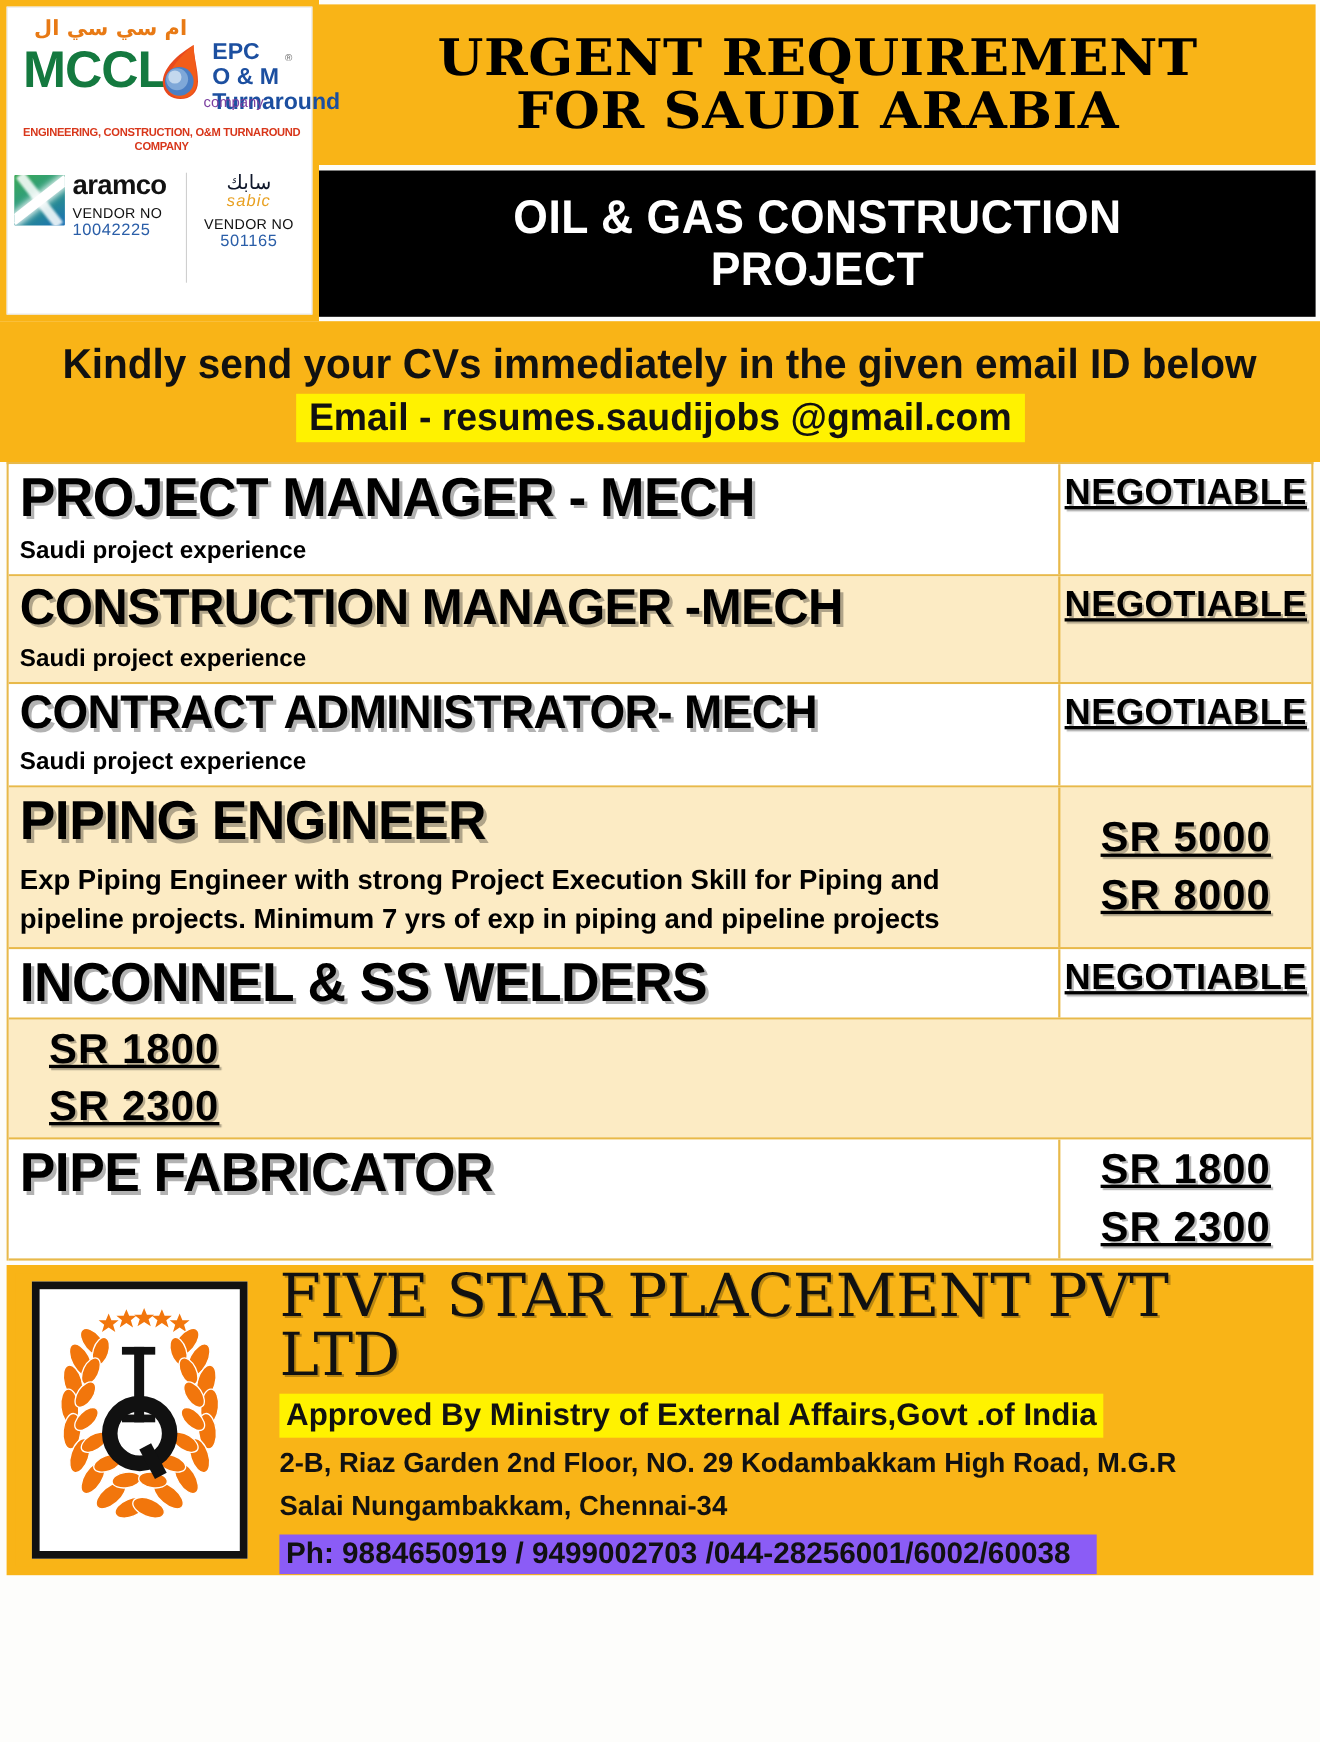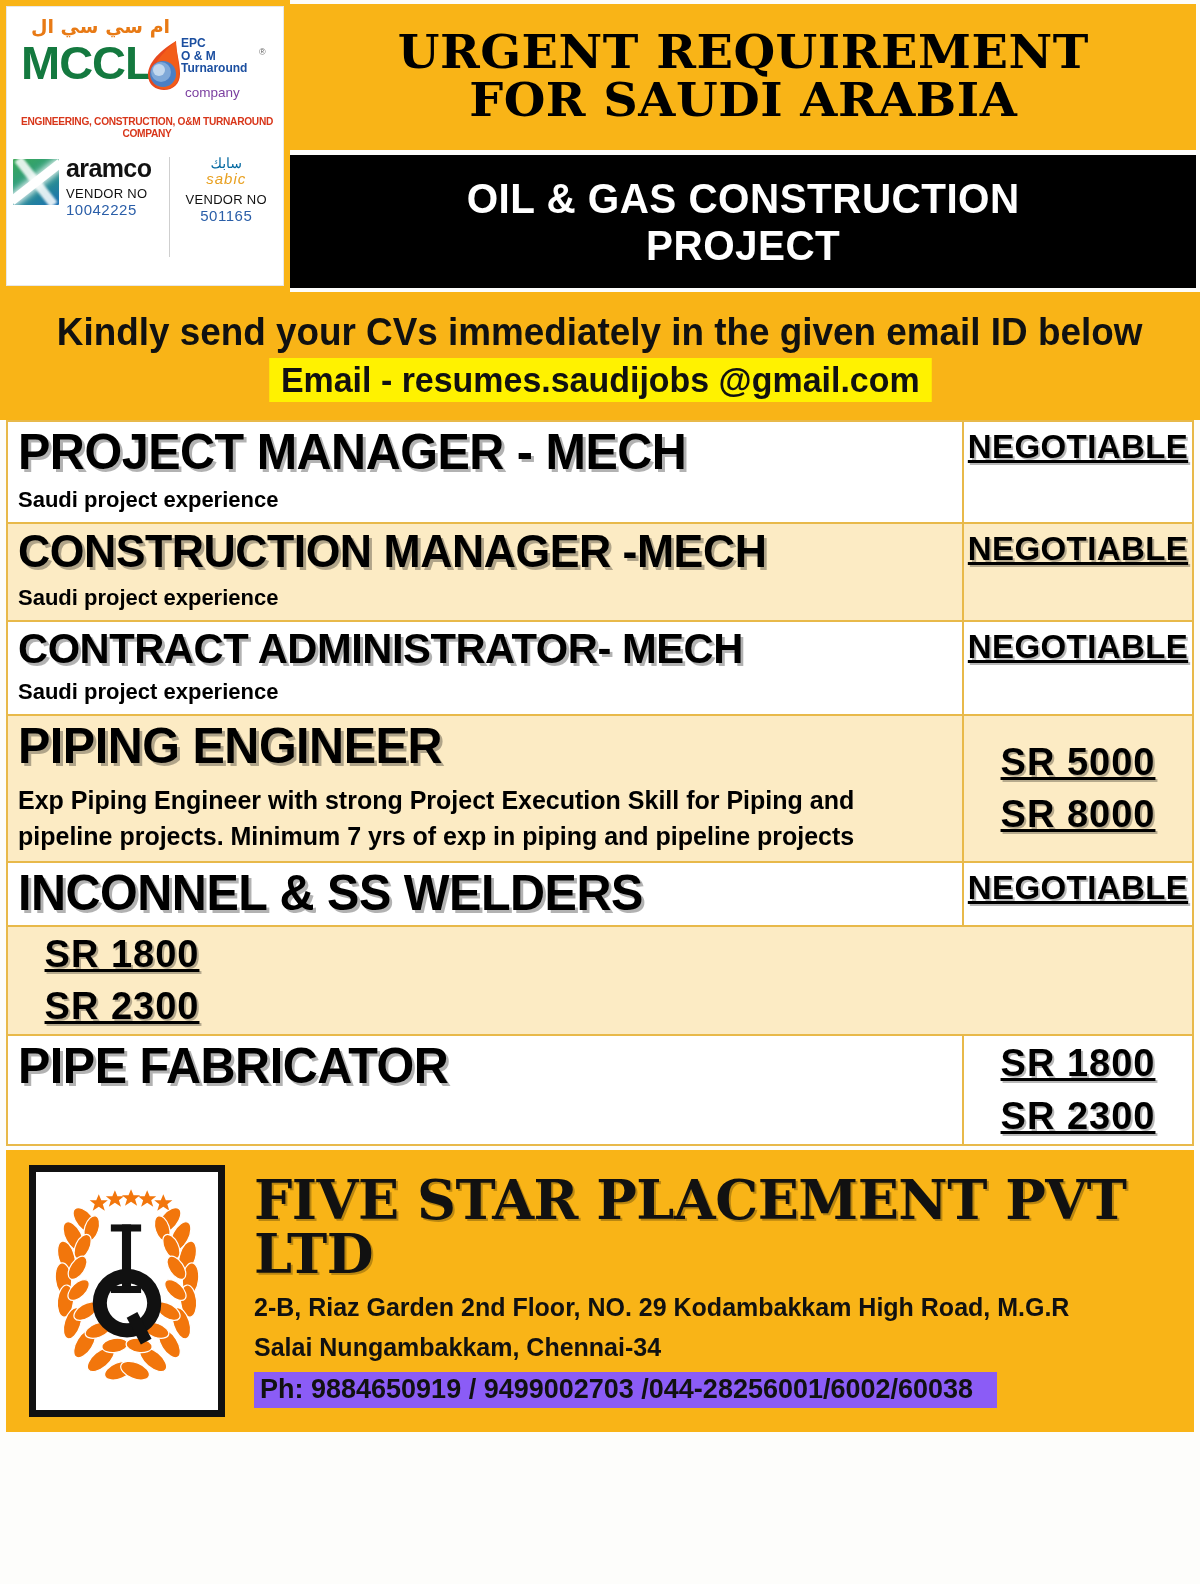--- a/index.html
+++ b/index.html
@@ -42,8 +42,8 @@
     position:absolute;left:133px;top:28px;width:36px;height:52px;
   }
   .epc-block{
-    position:absolute;left:168px;top:26px;
-    color:#1c4fa0;font-weight:bold;font-size:12px;line-height:1.06;
+    position:absolute;left:180px;top:26px;
+    color:#1c4fa0;font-weight:bold;font-size:21px;line-height:1.06;
   }
   .epc-company{
     position:absolute;left:172px;top:74px;

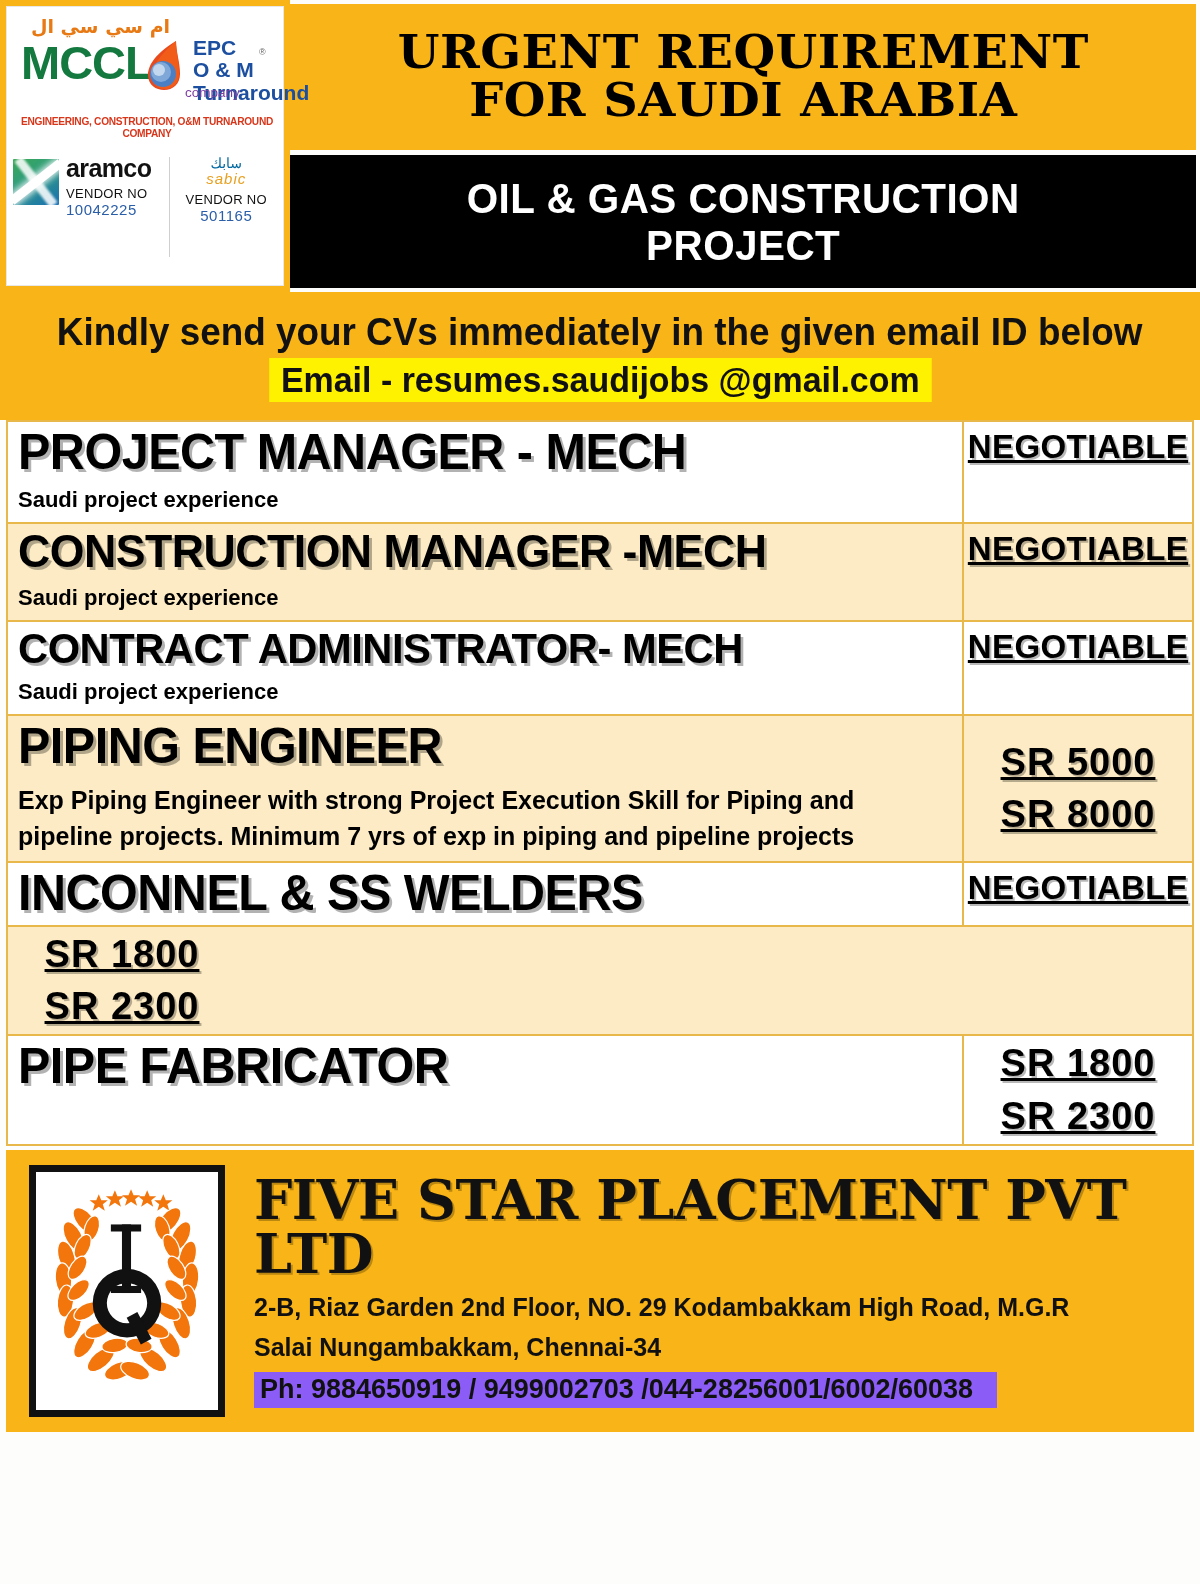--- a/index.html
+++ b/index.html
@@ -95,7 +95,7 @@
   .sabic-side{
     width:112px;text-align:center;padding-left:6px;
   }
-  .sabic-ar{font-size:14px;color:#0369a1;font-family:Liberation Serif, serif;line-height:1;}
+  .sabic-ar{font-size:18px;color:#0f172a;font-family:Liberation Sans, sans-serif;line-height:1;}
   .sabic-en{font-size:15px;color:#e8a020;font-style:italic;letter-spacing:1px;margin-top:-1px;}
 
   .head-right{

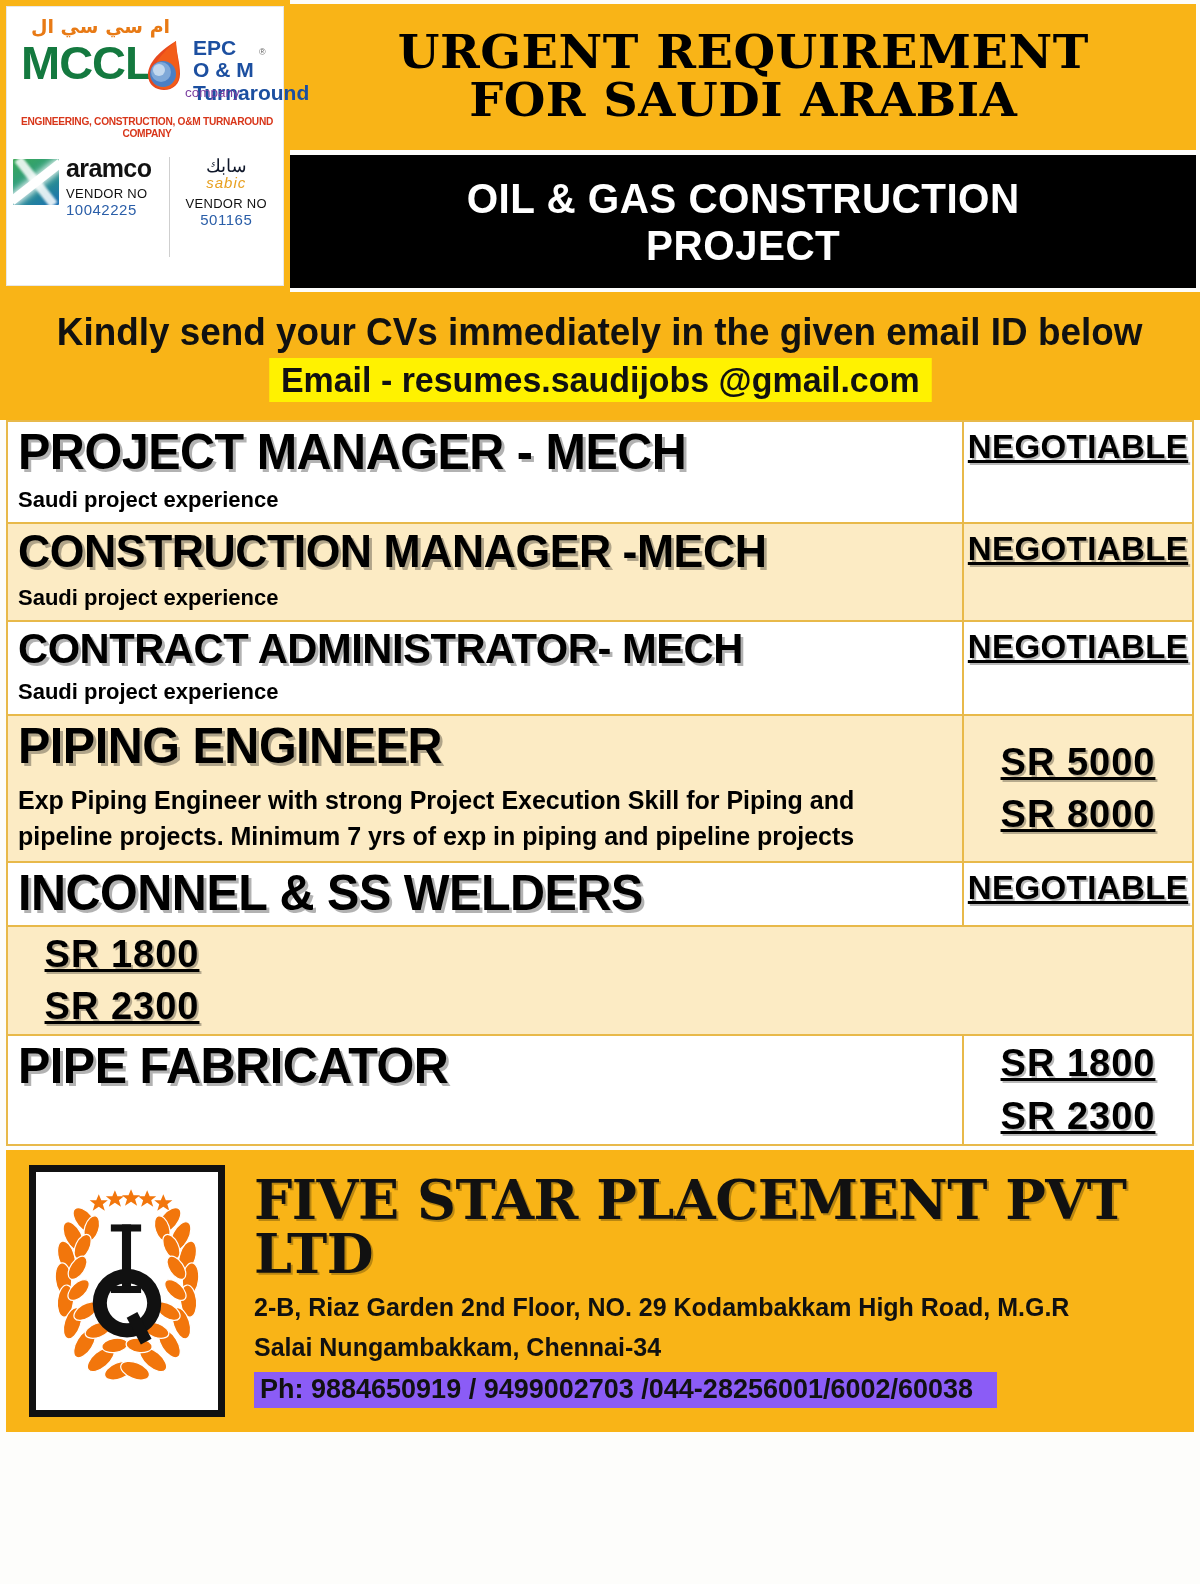--- a/index.html
+++ b/index.html
@@ -217,7 +217,7 @@
     display:flex;flex-direction:column;justify-content:center;gap:2px;
   }
   .fs-name{
-    font-family:"DejaVu Serif", serif;font-weight:bold;
+    font-family:"DejaVu Serif", serif;font-weight:normal;
     font-size:54px;color:#111;line-height:1;letter-spacing:-0.5px;
     transform:scaleX(1.0);transform-origin:left center;
     text-shadow:2px 2px 0 rgba(0,0,0,.25);

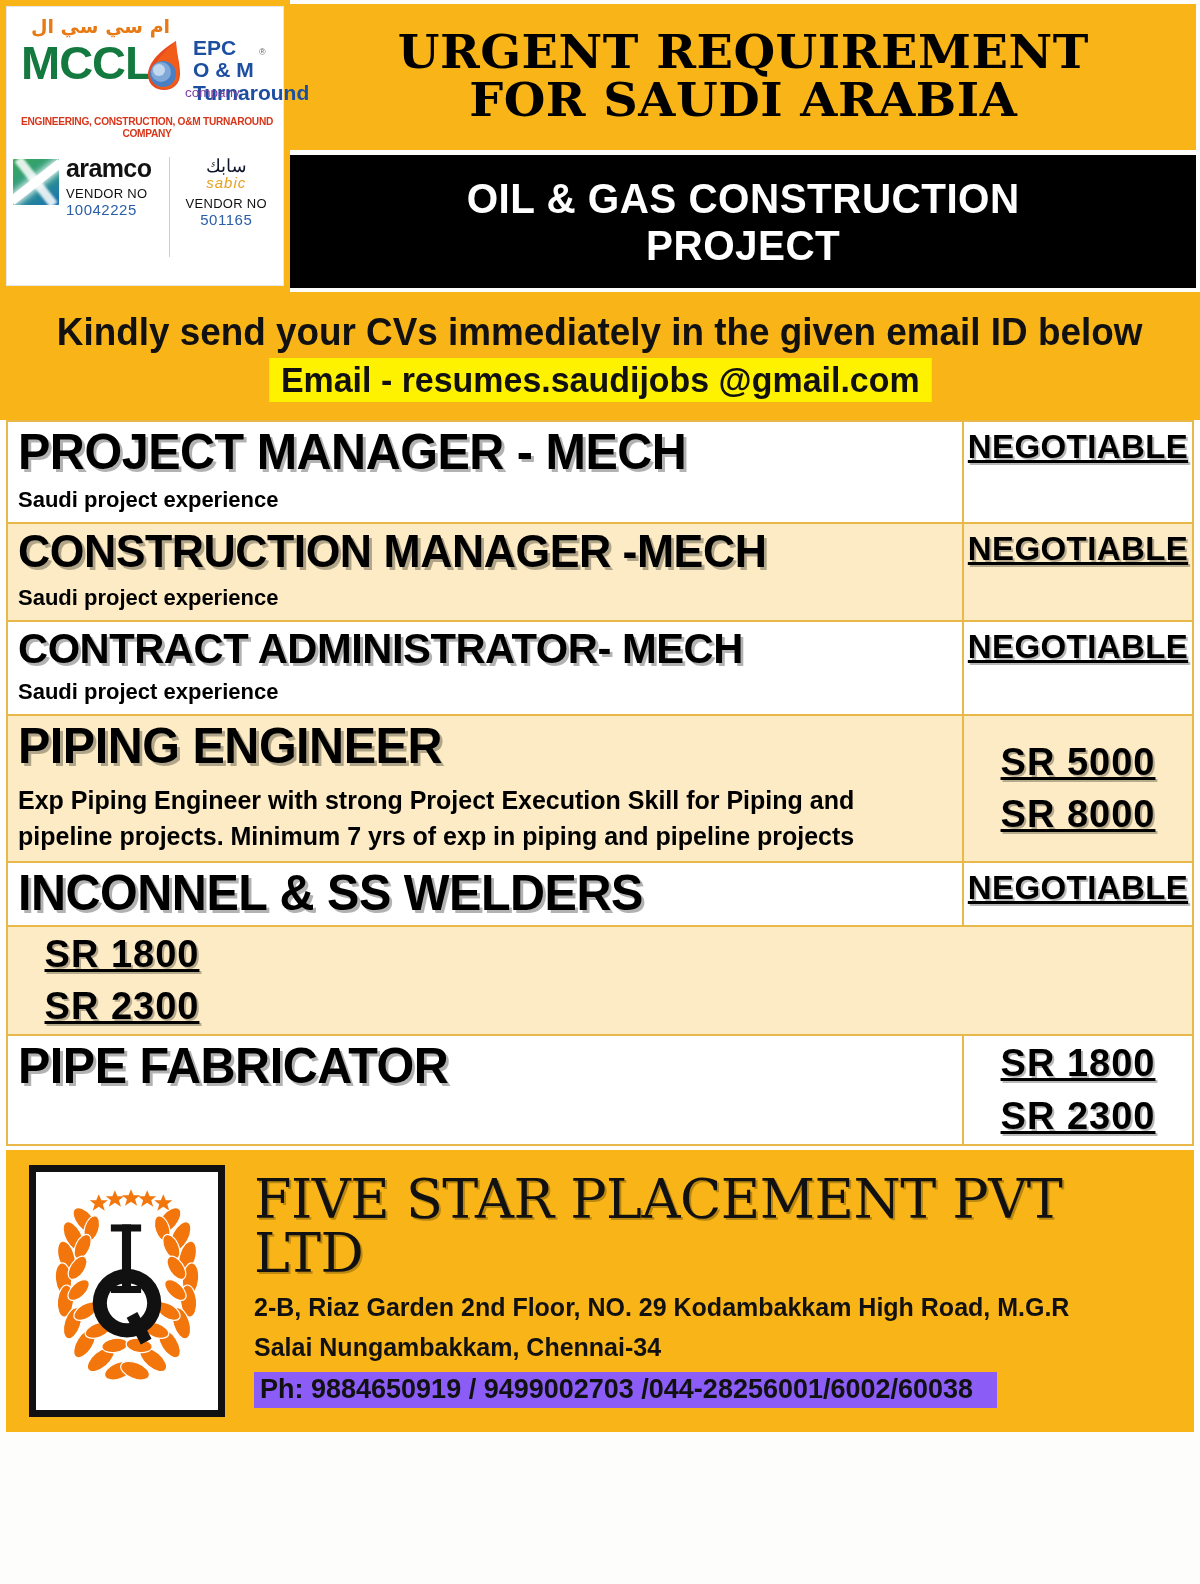--- a/index.html
+++ b/index.html
@@ -446,6 +446,7 @@
 
     <div class="fs-text">
       <div class="fs-name">FIVE STAR PLACEMENT PVT LTD</div>
+      <div class="fs-approved">Approved By Ministry of External Affairs,Govt .of  India</div>
       <div class="fs-addr">2-B, Riaz Garden 2nd Floor, NO. 29 Kodambakkam High Road, M.G.R</div>
       <div class="fs-addr">Salai Nungambakkam, Chennai-34</div>
       <div class="fs-phone">Ph: 9884650919 / 9499002703 /044-28256001/6002/60038</div>

